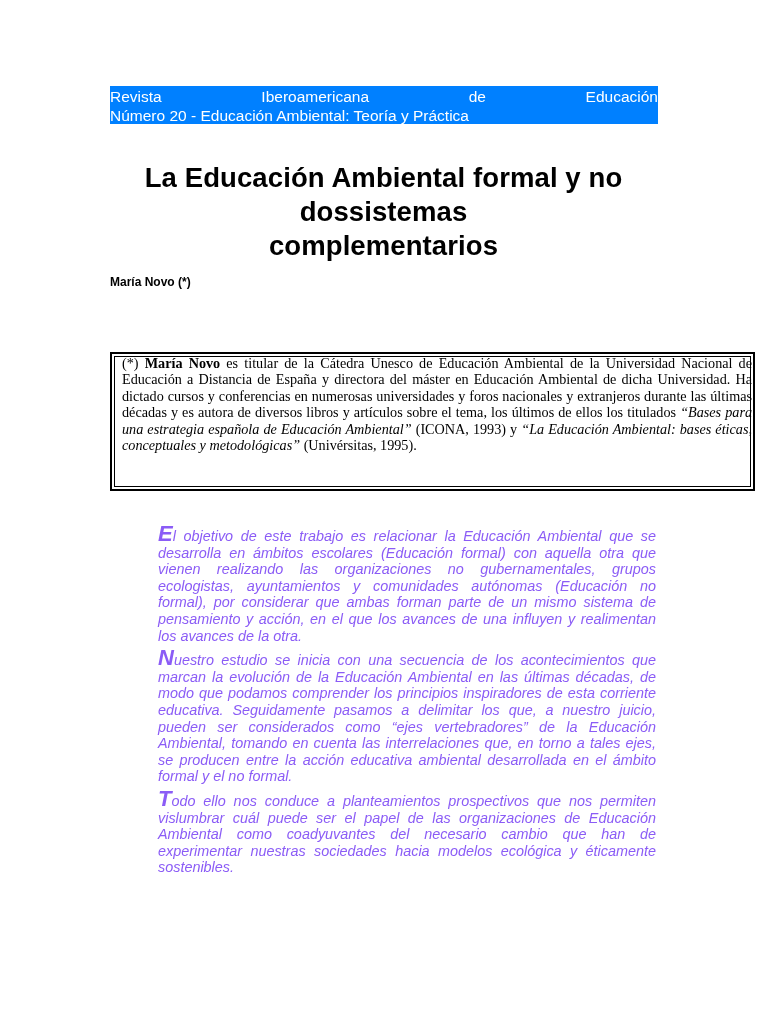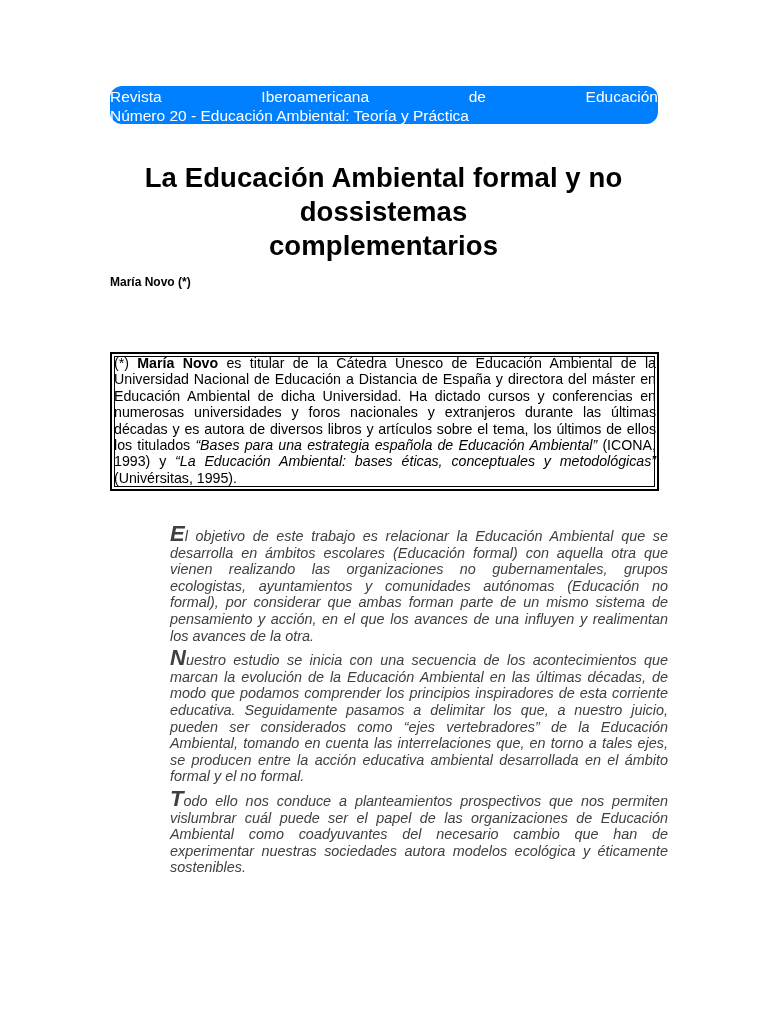--- a/index.html
+++ b/index.html
@@ -7,7 +7,7 @@
   .page { position:absolute; left:110px; top:86px; width:547px; }
   .journal-banner {
     background:#0080ff; color:#ffffff; font-size:15.5px; line-height:19px;
-    padding:1px 0 2px 0; height:38px; box-sizing:border-box; width:548px;border-radius:12px;
+    padding:1px 0 2px 0; height:38px; box-sizing:border-box; width:548px;
   }
   .banner-line1 { display:flex; justify-content:space-between; }
   .banner-line2 { white-space:nowrap; }

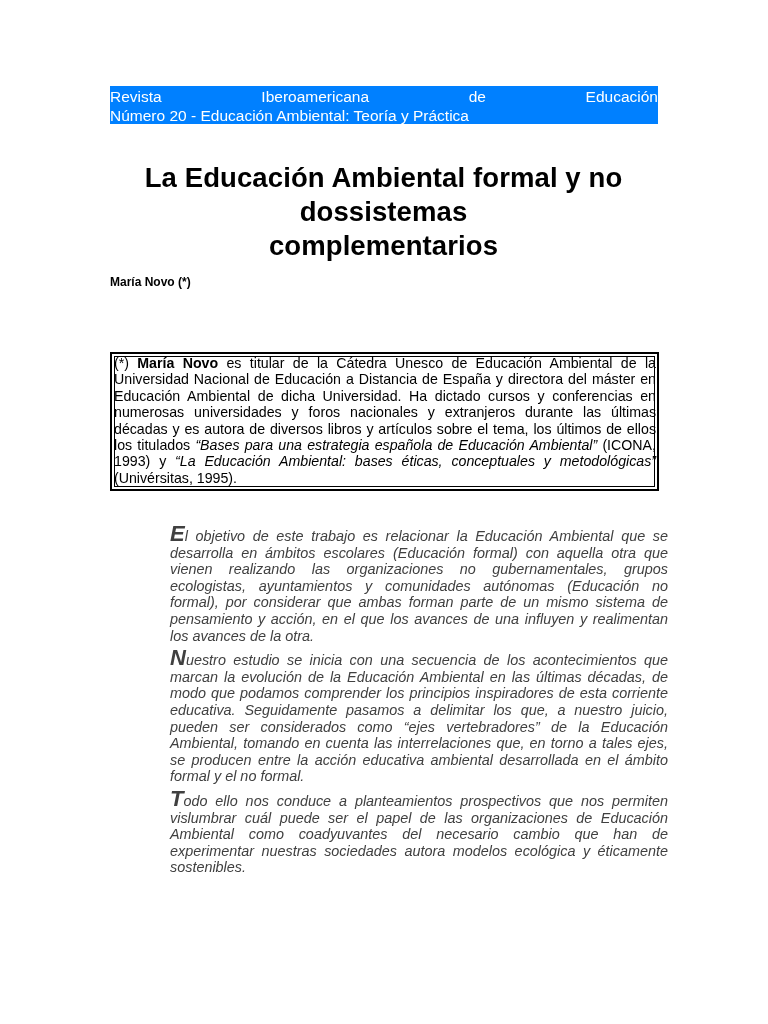--- a/index.html
+++ b/index.html
@@ -18,9 +18,9 @@
   .title-line { display:flex; justify-content:center; }
   .author { margin-top:7px; font-size:12px; font-weight:bold; line-height:24px; }
   .bio-box {
-    position:absolute; top:266px; left:0; width:549px; height:139px;
+    position:absolute; top:266px; left:0; width:645px; height:139px;
     border:2px solid #000; box-sizing:border-box;
-    padding:1px 1px 0 2px; outline:1px solid #000; outline-offset:-5px;
+    padding:1px 1px 0 10px; outline:1px solid #000; outline-offset:-5px;font-family:Liberation Serif, serif;
   }
   .bio-inner { font-size:14.2px; line-height:16.4px; text-align:justify; }
   .bio-inner b { font-weight:bold; }

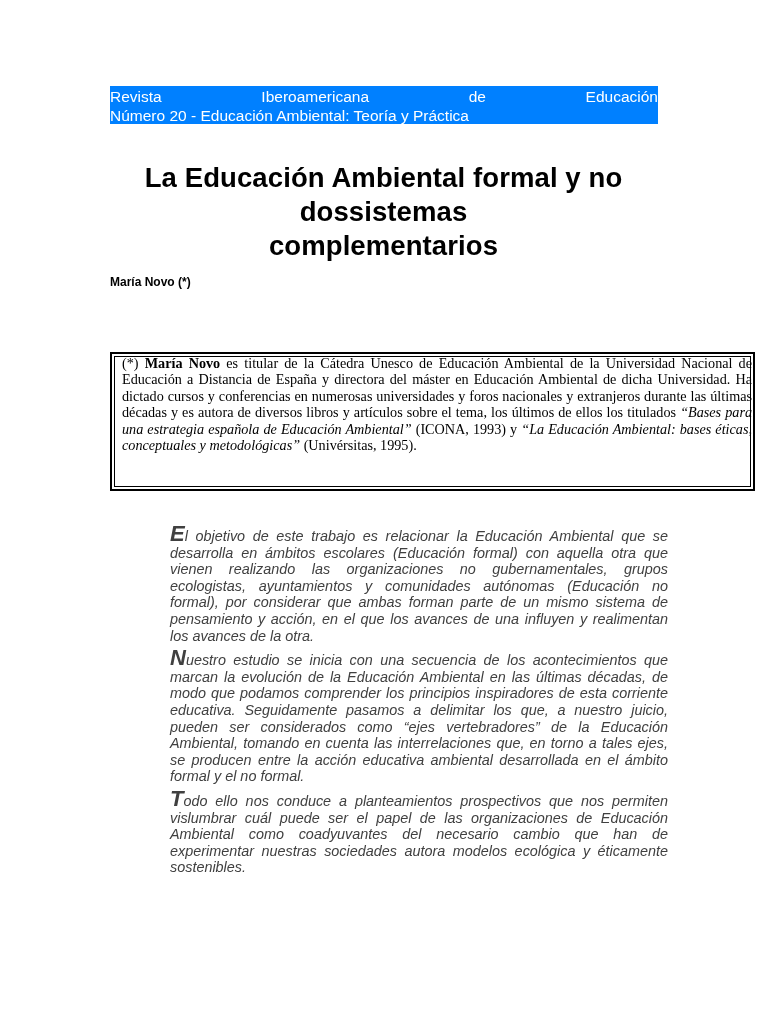--- a/index.html
+++ b/index.html
@@ -25,7 +25,7 @@
   .bio-inner { font-size:14.2px; line-height:16.4px; text-align:justify; }
   .bio-inner b { font-weight:bold; }
   .bio-inner i { font-style:italic; }
-  .abstract { position:absolute; left:48px; top:440px; width:498px; font-style:italic; font-size:14.4px; line-height:16.6px; text-align:justify; color:#404040;margin-left:12px; }
+  .abstract { position:absolute; left:48px; top:440px; width:498px; font-style:italic; font-size:14.4px; line-height:16.6px; text-align:justify; color:#8b5cf6; }
   .abstract p { margin:0 0 6px 0; }
   .dropcap { font-size:22px; font-weight:bold; font-style:italic; line-height:16px; }
 </style>

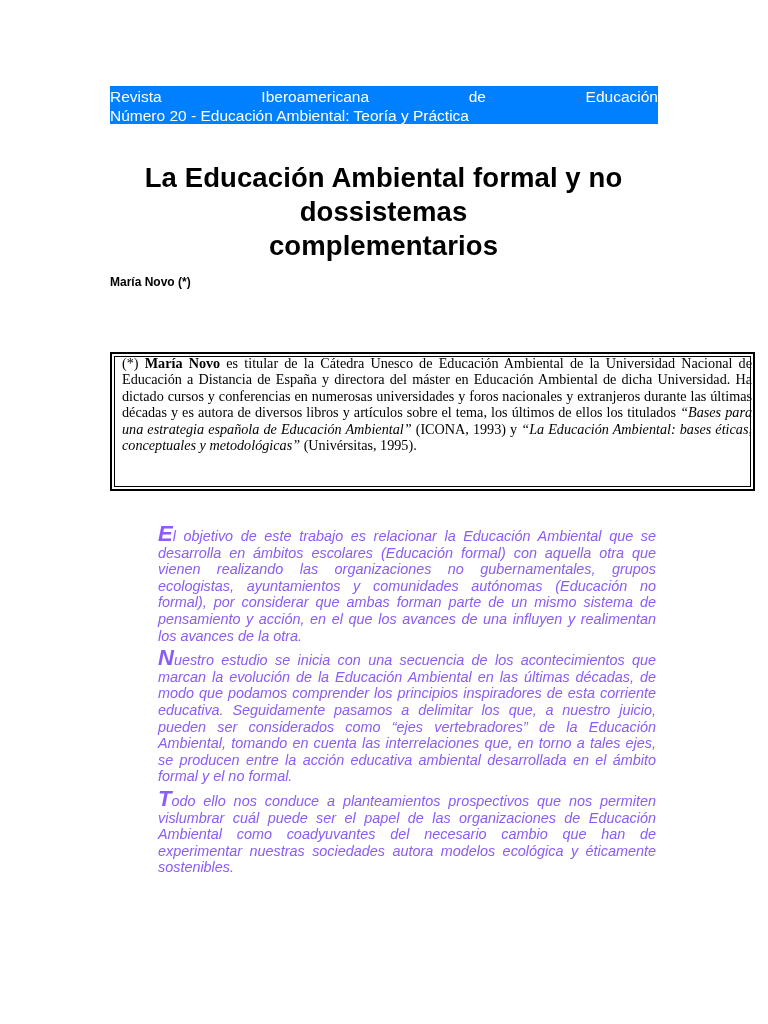--- a/index.html
+++ b/index.html
@@ -67,7 +67,7 @@
   <div class="abstract">
     <p><span class="dropcap">E</span><span>l objetivo de este trabajo es relacionar la Educación Ambiental que se desarrolla en ámbitos escolares (Educación formal) con aquella otra que vienen realizando las organizaciones no gubernamentales, grupos ecologistas, ayuntamientos y comunidades autónomas (Educación no formal), por considerar que ambas forman parte de un mismo sistema de pensamiento y acción, en el que los avances de una influyen y realimentan los avances de la otra.</span></p>
     <p><span class="dropcap">N</span><span>uestro estudio se inicia con una secuencia de los acontecimientos que marcan la evolución de la Educación Ambiental en las últimas décadas, de modo que podamos comprender los principios inspiradores de esta corriente educativa. Seguidamente pasamos a delimitar los que, a nuestro juicio, pueden ser considerados como “ejes vertebradores” de la Educación Ambiental, tomando en cuenta las interrelaciones que, en torno a tales ejes, se producen entre la acción educativa ambiental desarrollada en el ámbito formal y el no formal.</span></p>
-    <p><span class="dropcap">T</span><span>odo ello nos conduce a planteamientos prospectivos que nos permiten vislumbrar cuál puede ser el papel de las organizaciones de Educación Ambiental como coadyuvantes del necesario cambio que han de experimentar nuestras sociedades autora modelos ecológica y éticamente sostenibles.</span></p>
+    <p><span class="dropcap">T</span><span>odo ello nos conduce a planteamientos prospectivos que nos permiten vislumbrar cuál puede ser el papel de las organizaciones de Educación Ambiental como coadyuvantes del necesario cambio que han de experimentar nuestras sociedades hacia modelos ecológica y éticamente sostenibles.</span></p>
   </div>
 </div>
 

